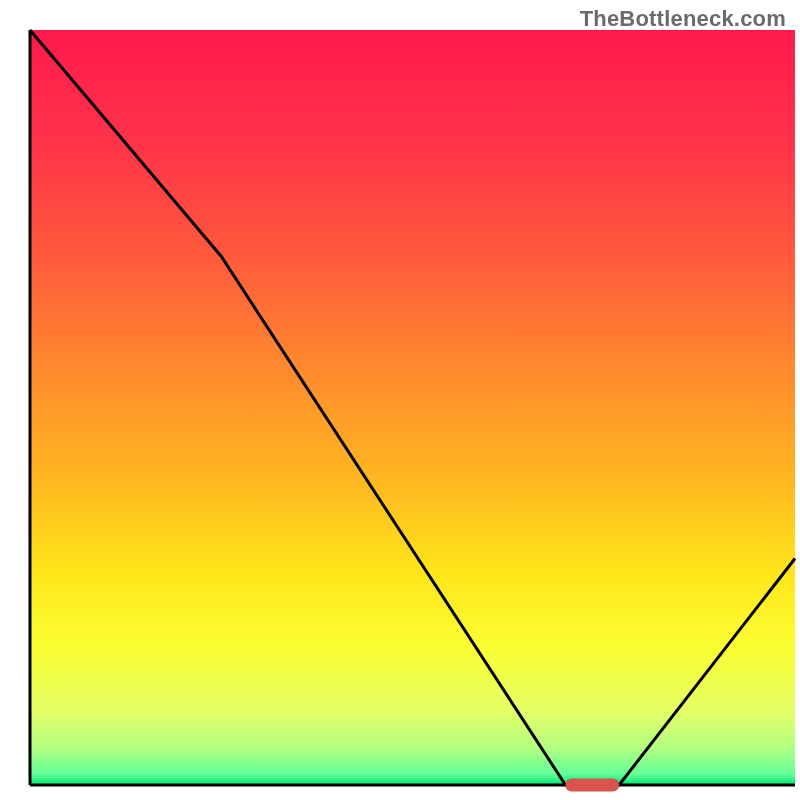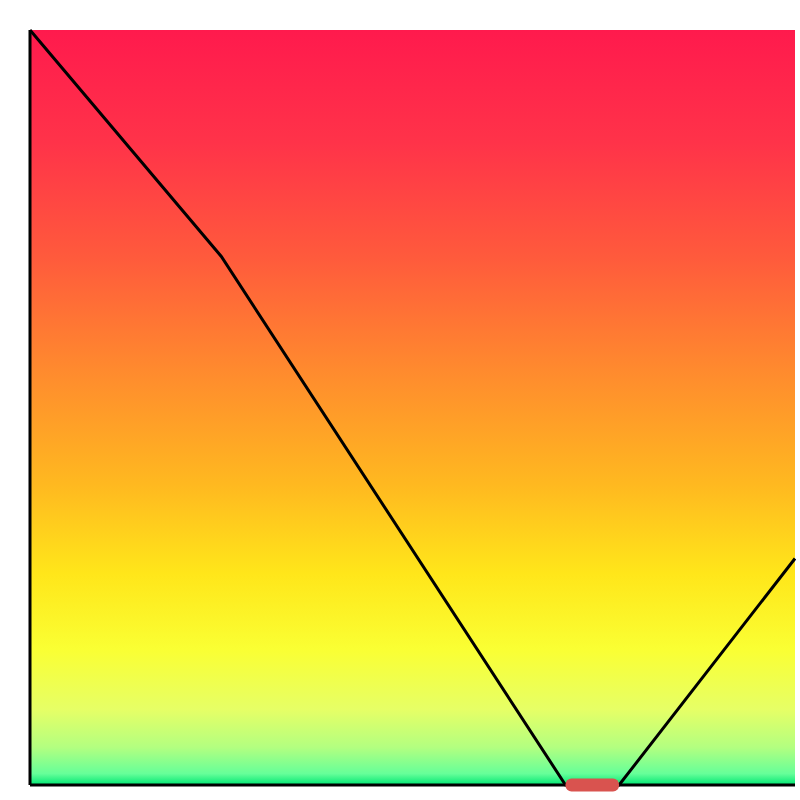--- a/index.html
+++ b/index.html
@@ -33,6 +33,7 @@
 
 <div class="wrap">
 
+  <div class="watermark">TheBottleneck.com</div>
 
   <svg width="800" height="800" viewBox="0 0 800 800">
     <defs>

